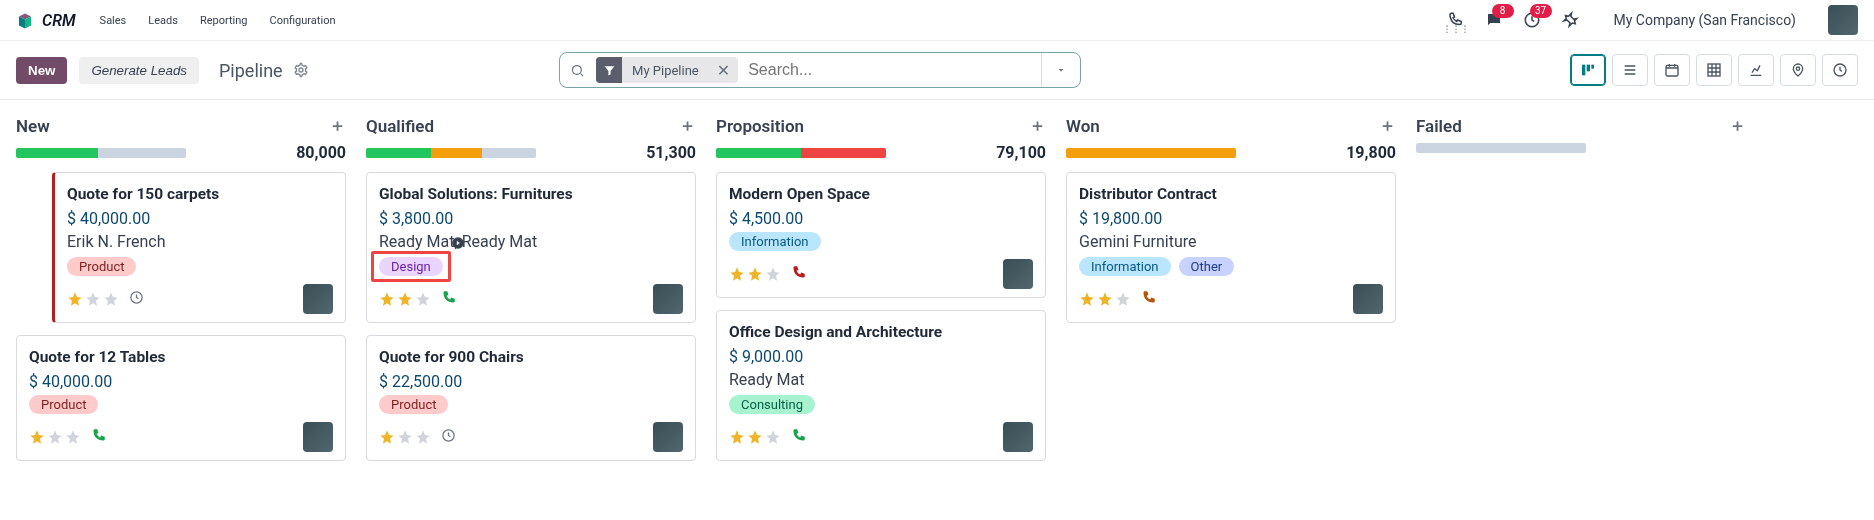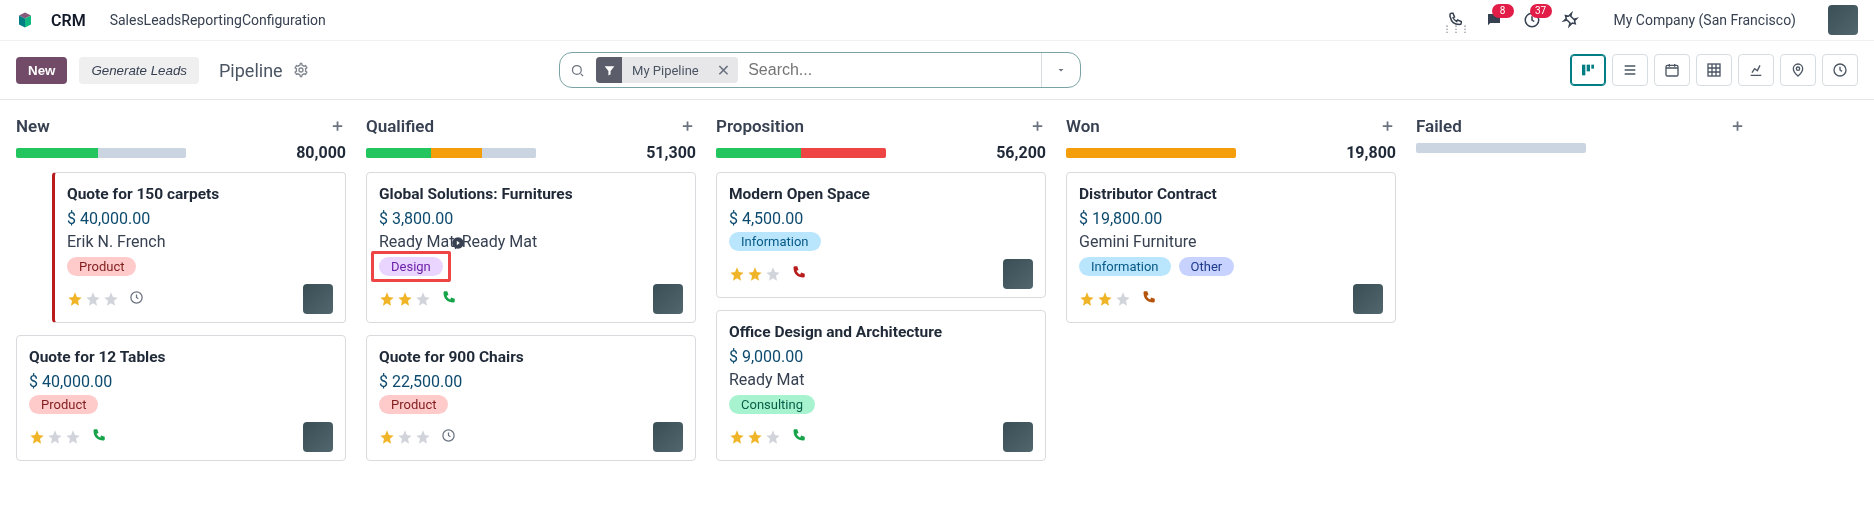--- a/index.html
+++ b/index.html
@@ -21,7 +21,7 @@
   body{width:1874px;height:520px;overflow:hidden;}
   
   .topnav{height:40px;display:flex;align-items:center;padding:0 16px;gap:24px;border-bottom:1px solid #eef0f2;}
-  .brand{display:flex;align-items:flex-start;gap:17px;}
+  .brand{display:flex;align-items:flex-end;gap:8px;font-style:italic;}
   .brand .logo{width:18px;height:18px;}
   .brand .name{font-weight:600;color:#111827;}
   .nav-links{display:flex;font-size:14px;color:#374151;}

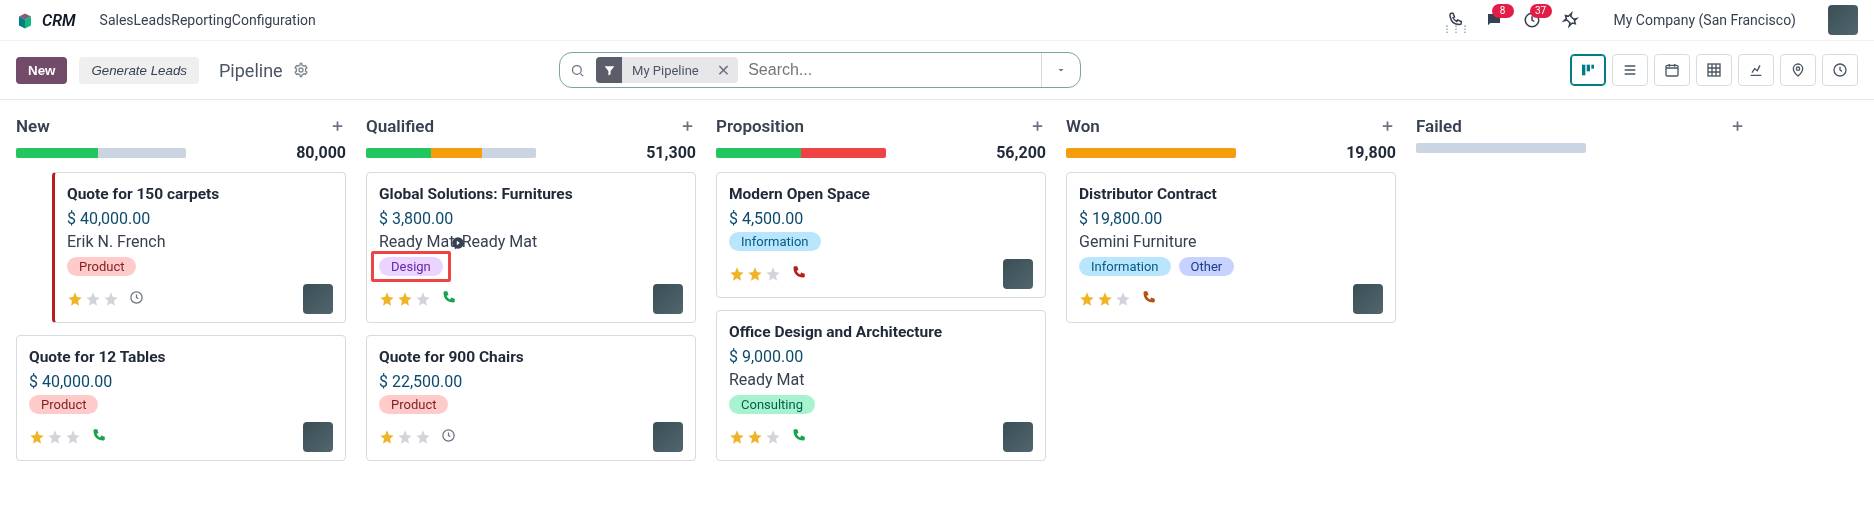--- a/index.html
+++ b/index.html
@@ -24,7 +24,7 @@
   .brand{display:flex;align-items:flex-end;gap:8px;font-style:italic;}
   .brand .logo{width:18px;height:18px;}
   .brand .name{font-weight:600;color:#111827;}
-  .nav-links{display:flex;font-size:14px;color:#374151;}
+  .nav-links{display:flex;gap:22px;font-size:11px;color:#374151;}
   .nav-link{cursor:pointer;}
   .topnav .spacer{flex:1;}
   .right-icons{display:flex;align-items:center;gap:18px;margin-right:10px;}

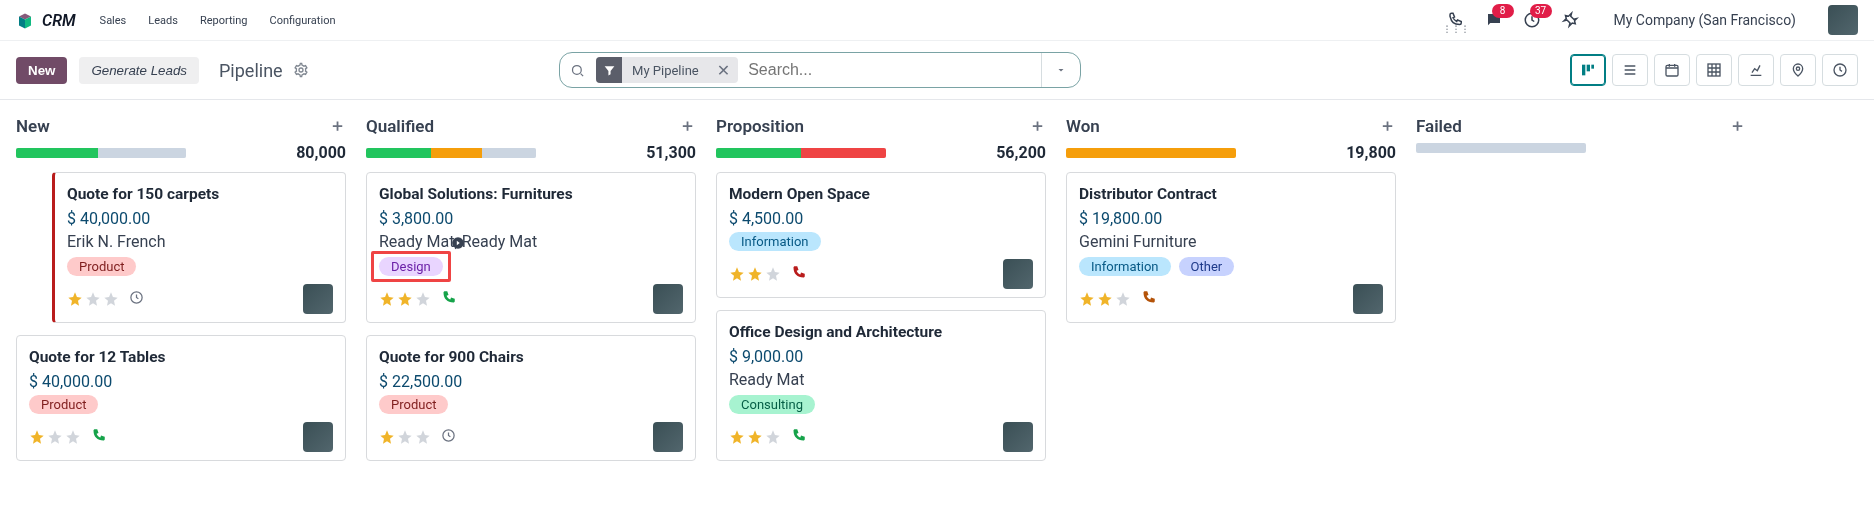--- a/index.html
+++ b/index.html
@@ -40,7 +40,7 @@
   .btn-soft{background:#efeff0;color:#374151;border:none;border-radius:4px;padding:6px 12px;cursor:pointer;font-style:italic;}
   .breadcrumb{display:flex;align-items:center;gap:10px;font-size:18px;color:#4b5563;margin-left:8px;}
   .breadcrumb .gear{opacity:.7;}
-  .searchwrap{margin-left:auto;margin-right:auto;display:flex;align-items:center;border:1.6px solid #7aa3a5;border-radius:13px;height:34px;width:520px;min-width:360px;}
+  .searchwrap{margin-left:auto;margin-right:auto;display:flex;align-items:center;border:1.6px solid #7aa3a5;border-radius:8px;height:34px;width:520px;min-width:360px;}
   .searchwrap .sicon{width:34px;display:flex;align-items:center;justify-content:center;color:#6b7280;}
   .chip{display:flex;align-items:center;background:#e7e7ea;border-radius:4px;overflow:hidden;margin-left:2px;}
   .chip .funnel{background:#5b5e6a;color:#fff;width:26px;height:26px;display:flex;align-items:center;justify-content:center;}

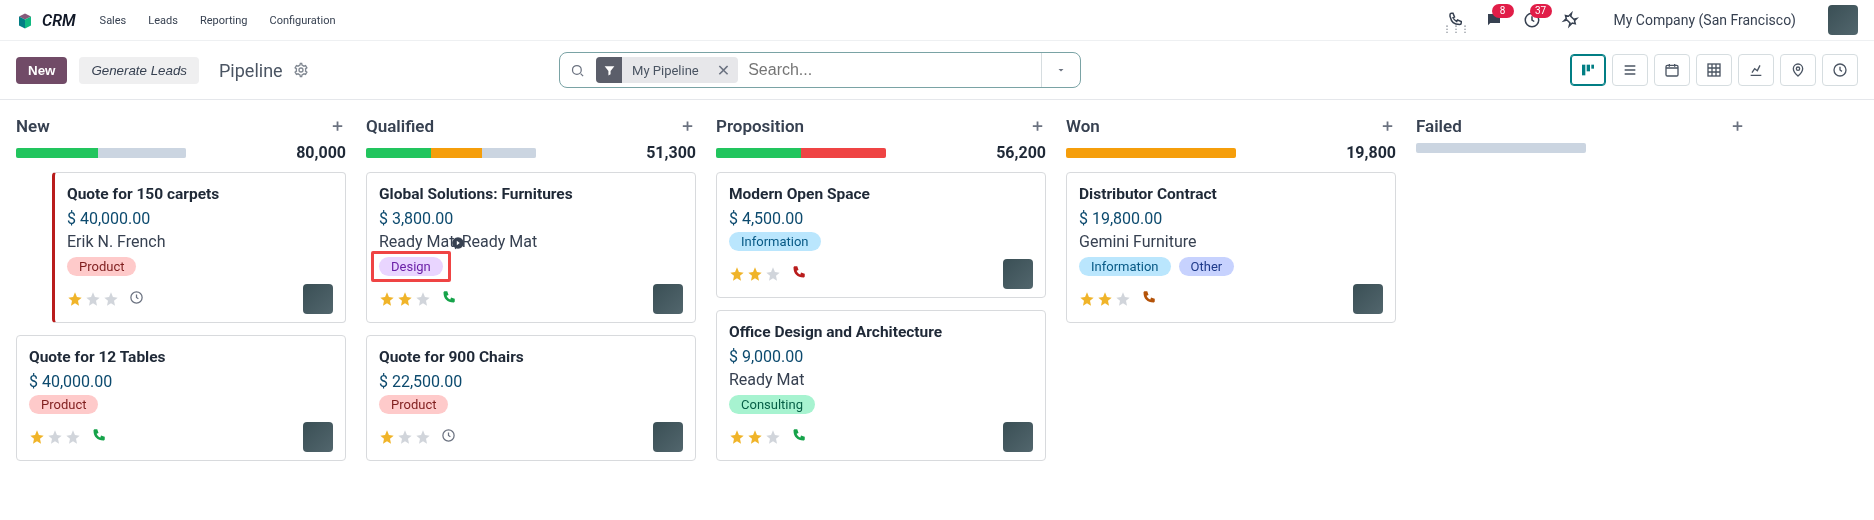--- a/index.html
+++ b/index.html
@@ -392,7 +392,7 @@
           <span class="seg green" style="width:50%"></span>
           <span class="seg red" style="width:50%"></span>
         </span>
-        <span class="total">56,200</span>
+        <span class="total">79,100</span>
       </div>
       <div class="card ">
         <div class="title">Modern Open Space</div>

